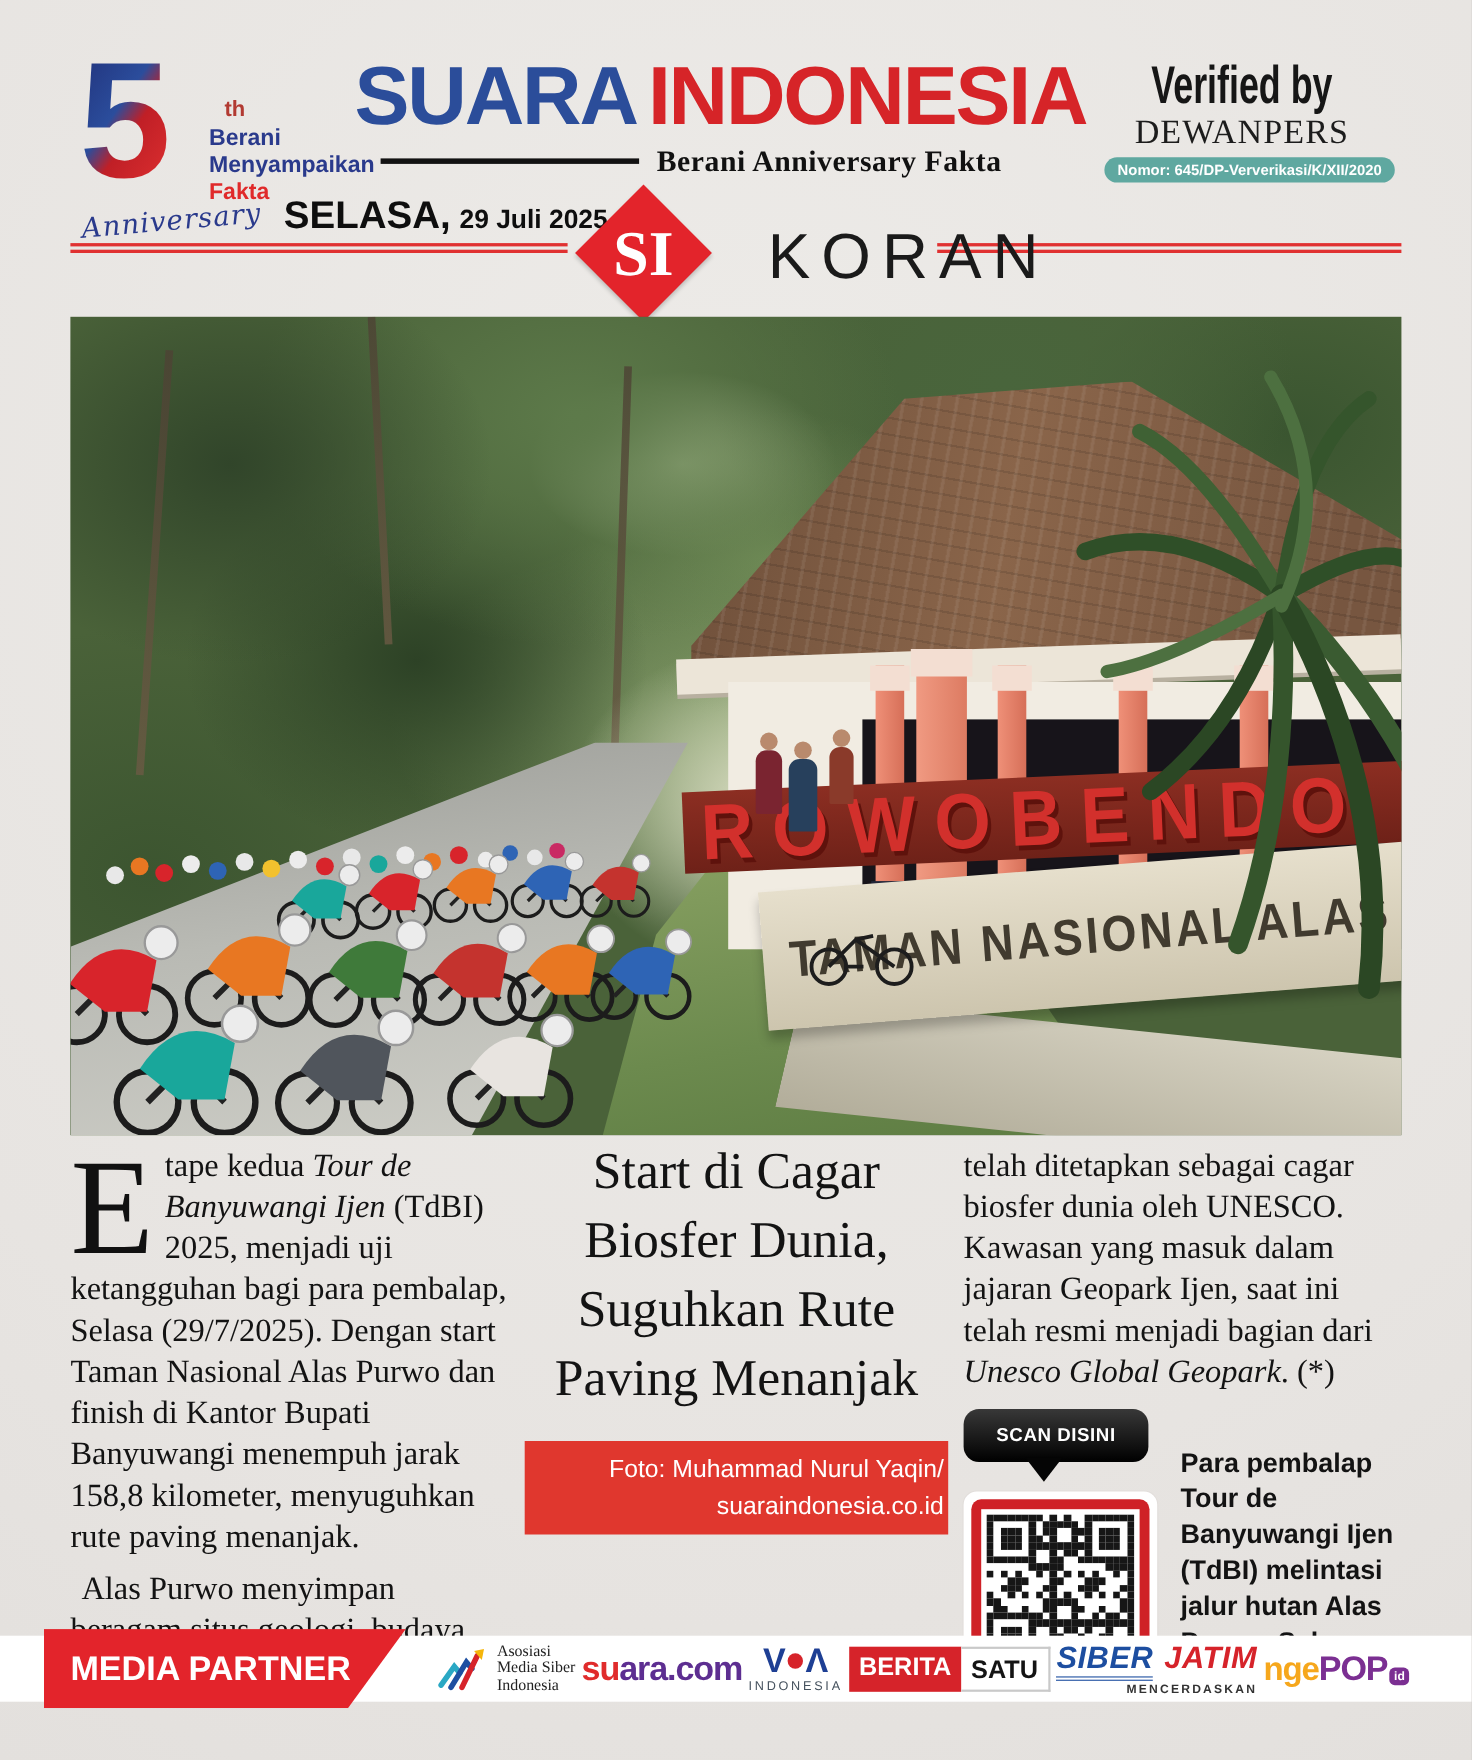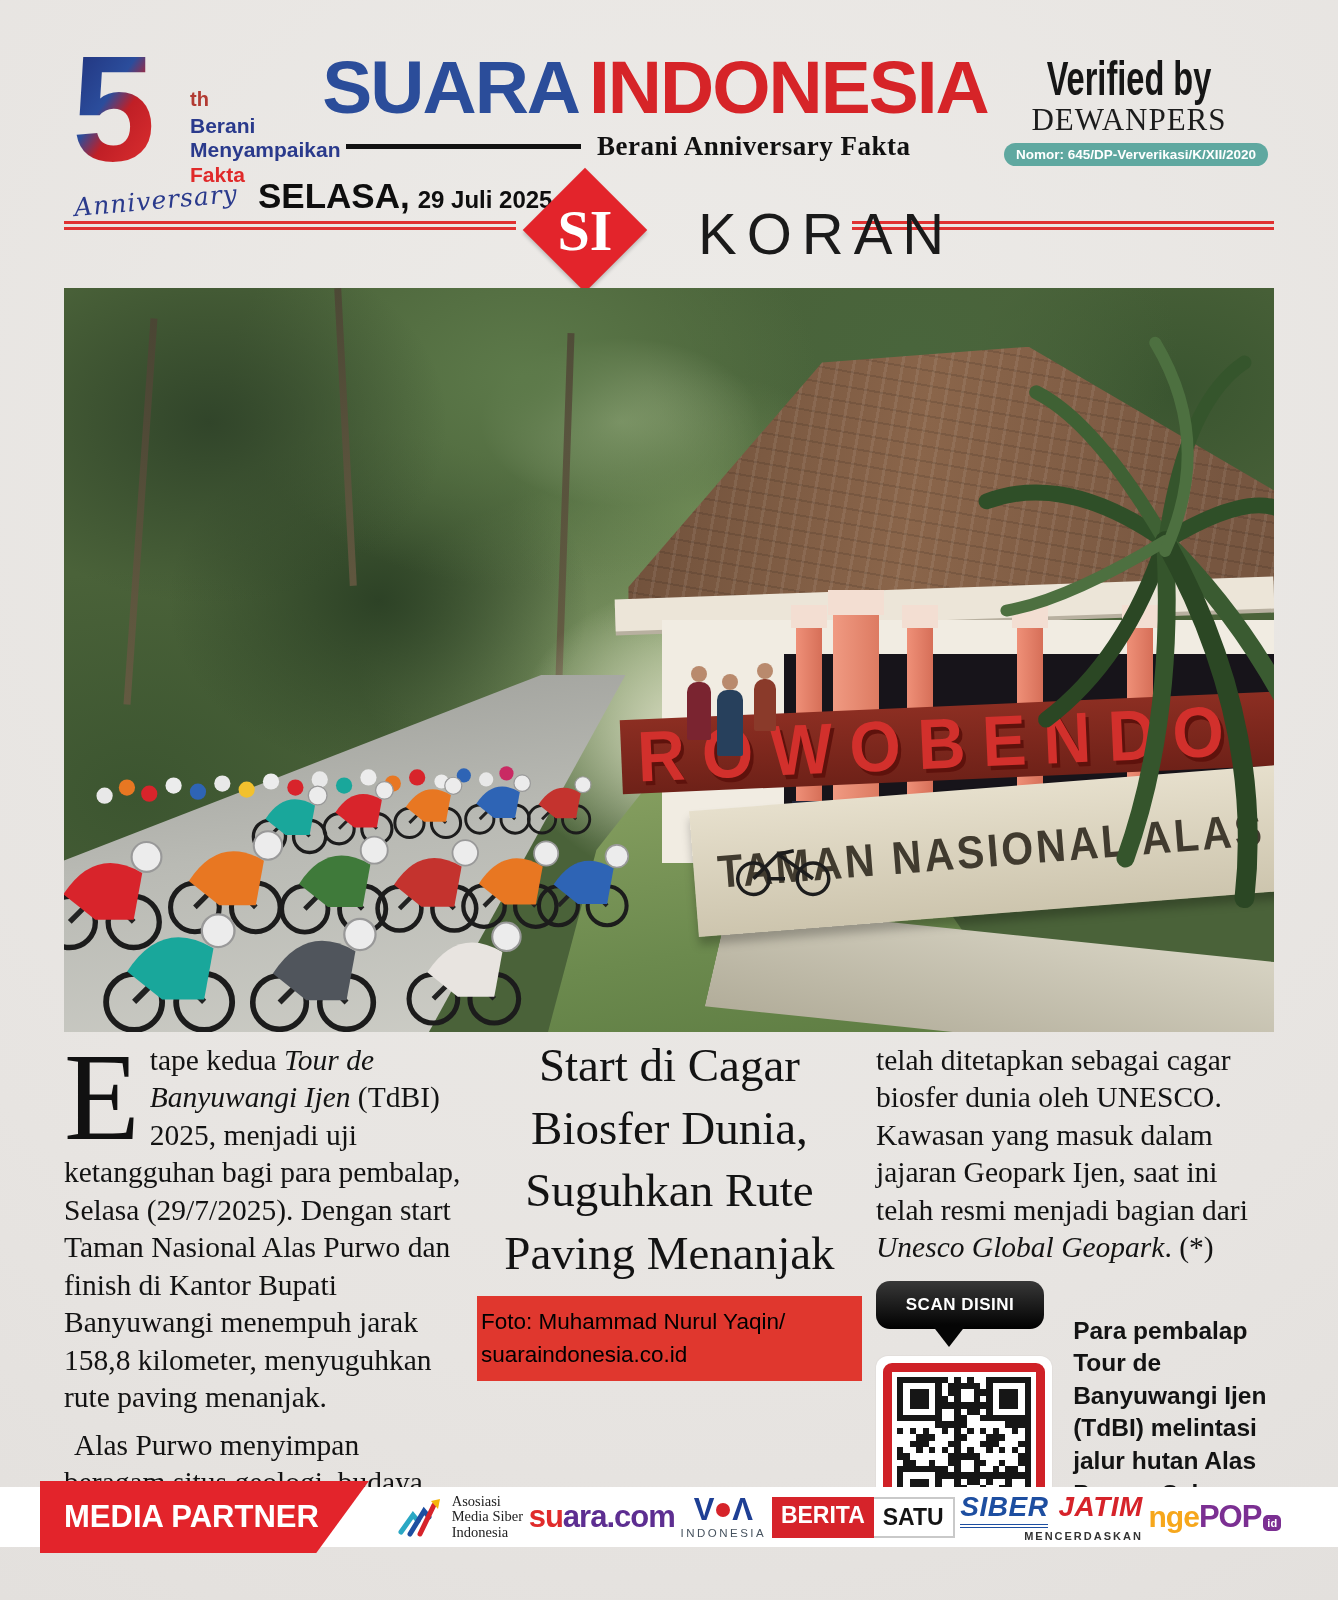--- a/index.html
+++ b/index.html
@@ -12,7 +12,7 @@
   .anniv .five{position:absolute;left:0;top:-6px;font-size:150px;line-height:.9;font-weight:900;
      background:linear-gradient(125deg,#203079 0%,#2b4d9c 42%,#c01f26 58%,#e03131 100%);
      -webkit-background-clip:text;background-clip:text;color:transparent;}
-  .anniv .th{position:absolute;left:118px;top:40px;font-size:20px;font-weight:700;color:#b23a32;}
+  .anniv .th{position:absolute;left:132px;top:40px;font-size:20px;font-weight:700;color:#b23a32;}
   .anniv-lines{position:absolute;left:118px;top:66px;font-size:21px;font-weight:700;line-height:1.16;color:#2a3a8c;}
   .anniv-lines .fakta{color:#e02a2a;}
   .anniv .script{position:absolute;left:2px;top:138px;font-family:"DejaVu Serif",serif;font-style:italic;

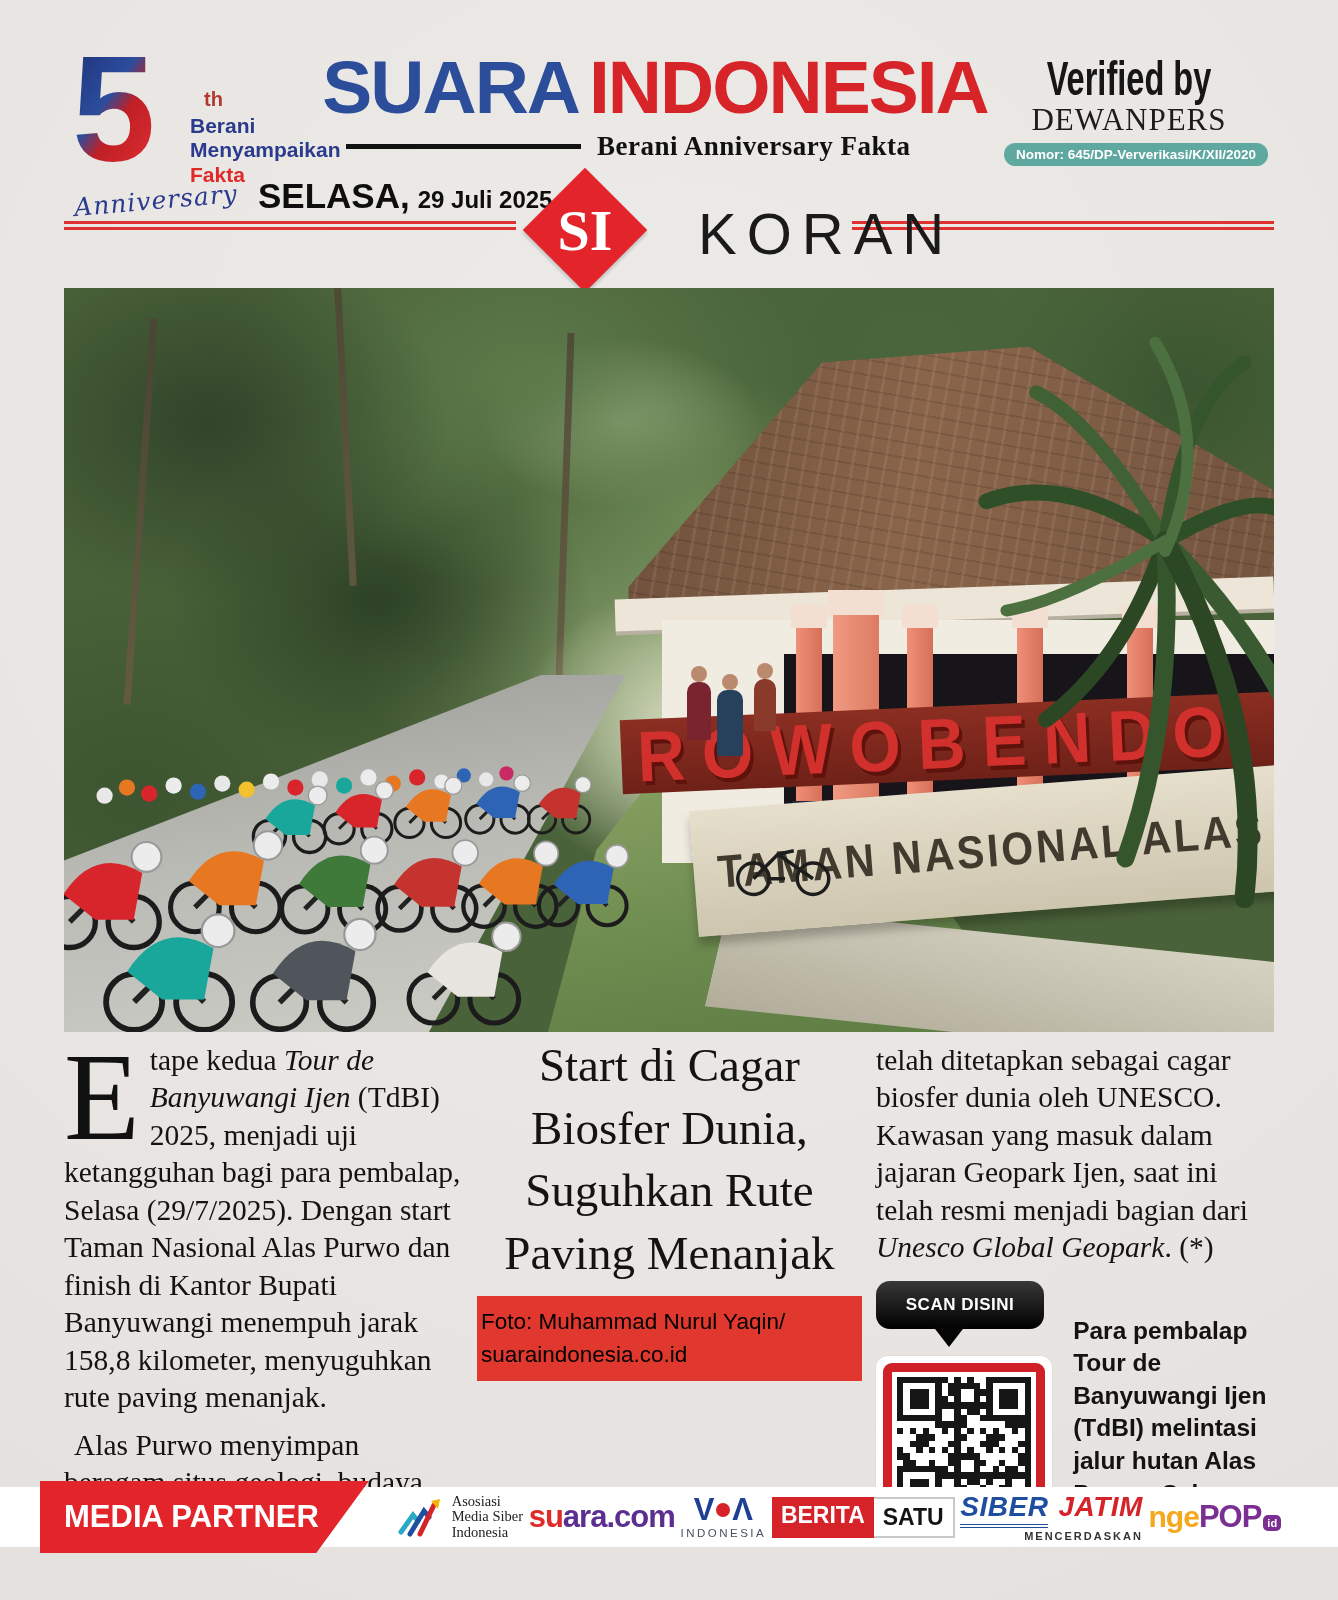--- a/index.html
+++ b/index.html
@@ -117,7 +117,7 @@
   .body-text + .body-text{margin-top:10px;text-indent:10px;}
   .dropcap{float:left;font-family:"Liberation Serif",serif;font-size:124px;line-height:.78;padding:8px 10px 0 0;color:#111;}
   .standfirst{font-family:"Liberation Serif",serif;font-size:47px;line-height:1.33;text-align:center;color:#131313;margin-top:-8px;}
-  .credit{margin-top:12px;background:#e0372e;color:#000000;text-align:left;font-size:22.5px;line-height:1.45;padding:10px 4px;}
+  .credit{margin-top:26px;background:#e0372e;color:#ffffff;text-align:right;font-size:22.5px;line-height:1.45;padding:10px 4px;}
 
   .qr-row{display:flex;gap:16px;margin-top:14px;}
   .qr-left{width:184px;display:flex;flex-direction:column;align-items:flex-start;}

